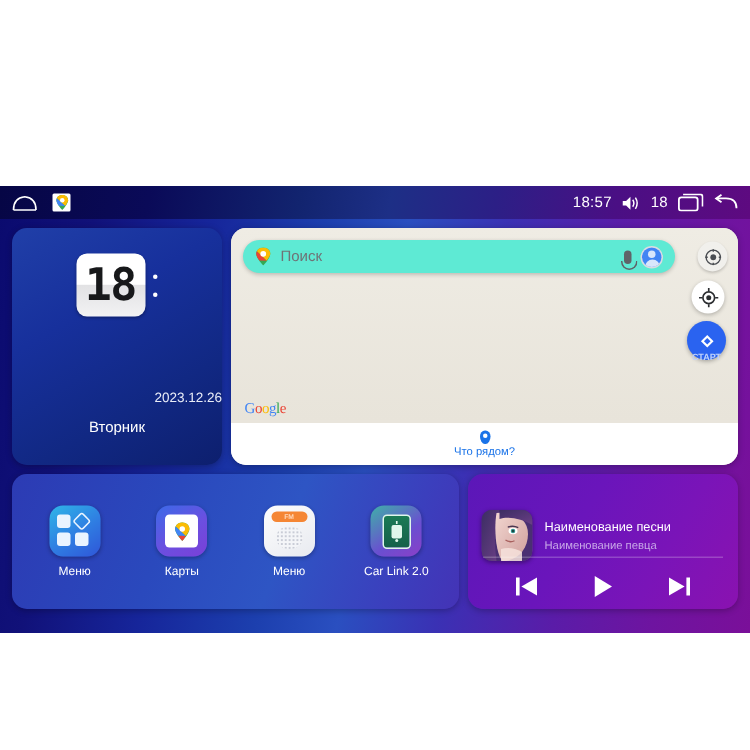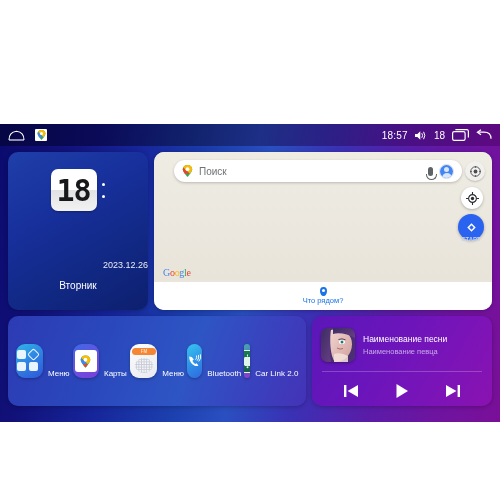--- a/index.html
+++ b/index.html
@@ -103,9 +103,9 @@
       linear-gradient(#efece4, #e8e4da);
   }
   #search-pill {
-    position: absolute; left: 20px; top: 8px;
+    position: absolute; left: 8px; top: 8px;
     width: 288px; height: 22px; border-radius: 12px;
-    background: #ffffff; display: flex; align-items: center;
+    background: #5eead4; display: flex; align-items: center;
     padding: 0 8px; gap: 6px;
     box-shadow: 0 1px 3px rgba(0,0,0,.22);
   }

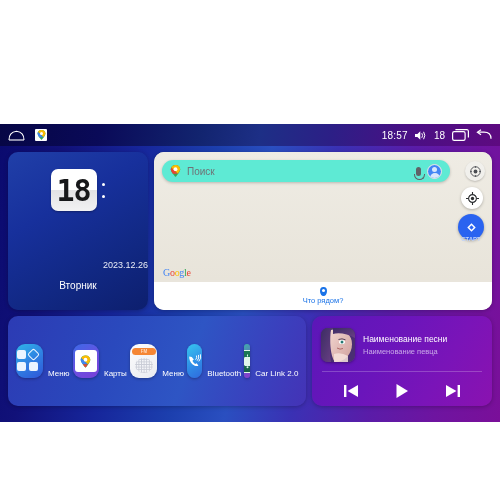--- a/index.html
+++ b/index.html
@@ -251,7 +251,7 @@
     background: linear-gradient(120deg, #5b17b8 0%, #6a15bb 40%, #7a14b8 70%, #8a12b0 100%);
     box-shadow: 0 1px 4px rgba(0,0,0,.25);
   }
-  #media-top { display: flex; align-items: center; gap: 8px; padding: 12px 9px 0 9px; }
+  #media-top { display: flex; align-items: center; gap: 8px; padding: 24px 9px 0 9px; }
   #album-art {
     width: 34px; height: 34px; border-radius: 7px; flex: none;
     overflow: hidden; position: relative;

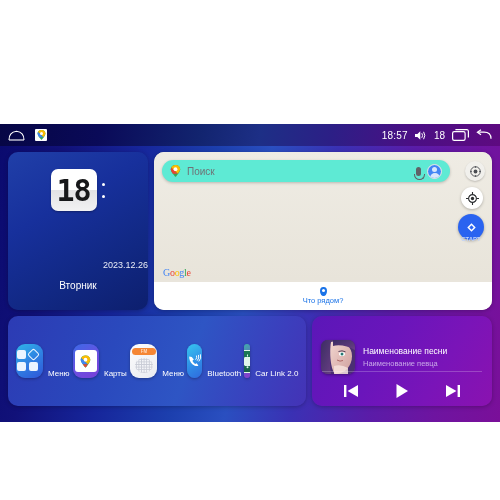--- a/index.html
+++ b/index.html
@@ -201,7 +201,7 @@
     display: flex; align-items: center; justify-content: space-around;
     padding: 0 6px;
   }
-  .app { display:flex; flex-direction: row; align-items:flex-end; gap: 5px; width: 54px; }
+  .app { display:flex; flex-direction: column; align-items:center; gap: 5px; width: 54px; }
   .app-icon {
     width: 34px; height: 34px; border-radius: 9px;
     display:flex; align-items:center; justify-content:center;

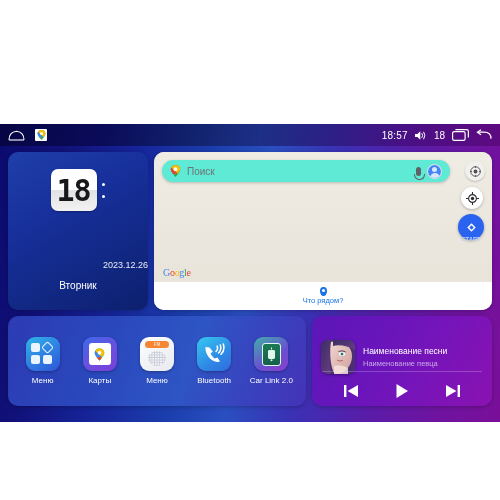--- a/index.html
+++ b/index.html
@@ -426,17 +426,6 @@
       <div class="app-label">Меню</div>
     </div>
 
-    <div class="app">
-      <div class="app-icon ic-bt">
-        <svg width="24" height="22" viewBox="0 0 24 22">
-          <path d="M3.5 4 C3 7.5 5 13 8.5 16 C12 19 16 19.5 18 18.5 L15.5 14.5 L12.8 15.6 C11 14.4 9.4 12.6 8.6 10.6 L10.8 8.6 L7.5 4.6 Z" fill="#ffffff"></path>
-          <path d="M14 8.5 Q16.5 6 15.2 3" fill="none" stroke="#fff" stroke-width="1.5" stroke-linecap="round"></path>
-          <path d="M16.5 10 Q20 6.5 18.3 2" fill="none" stroke="#fff" stroke-width="1.5" stroke-linecap="round"></path>
-          <path d="M19 11.2 Q23.3 7 21.3 1" fill="none" stroke="#fff" stroke-width="1.5" stroke-linecap="round"></path>
-        </svg>
-      </div>
-      <div class="app-label">Bluetooth</div>
-    </div>
 
     <div class="app">
       <div class="app-icon ic-cl">

